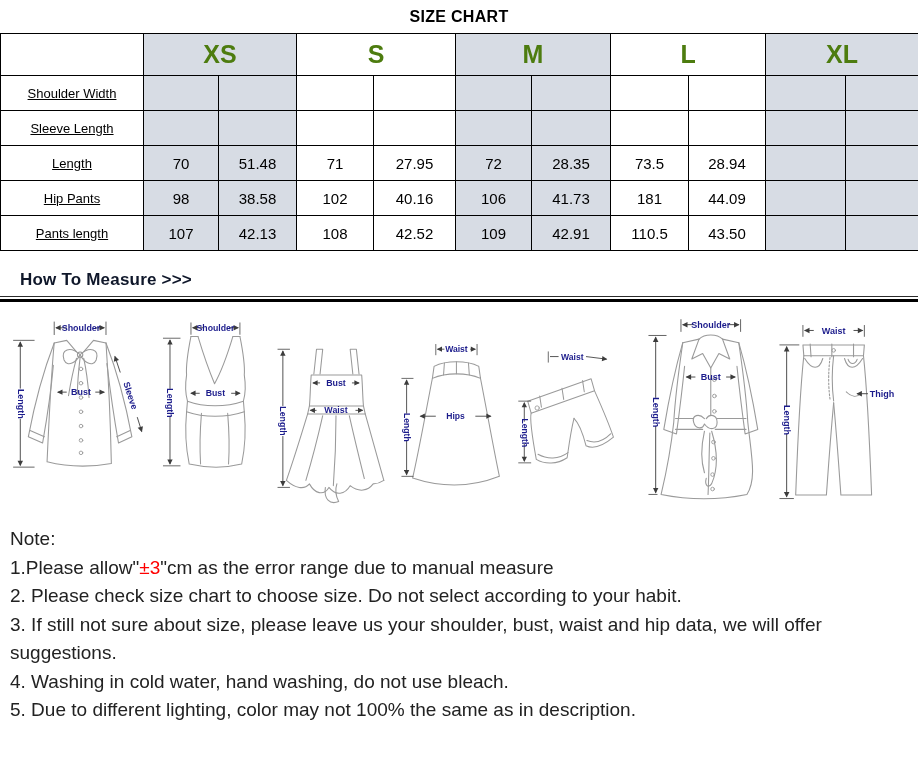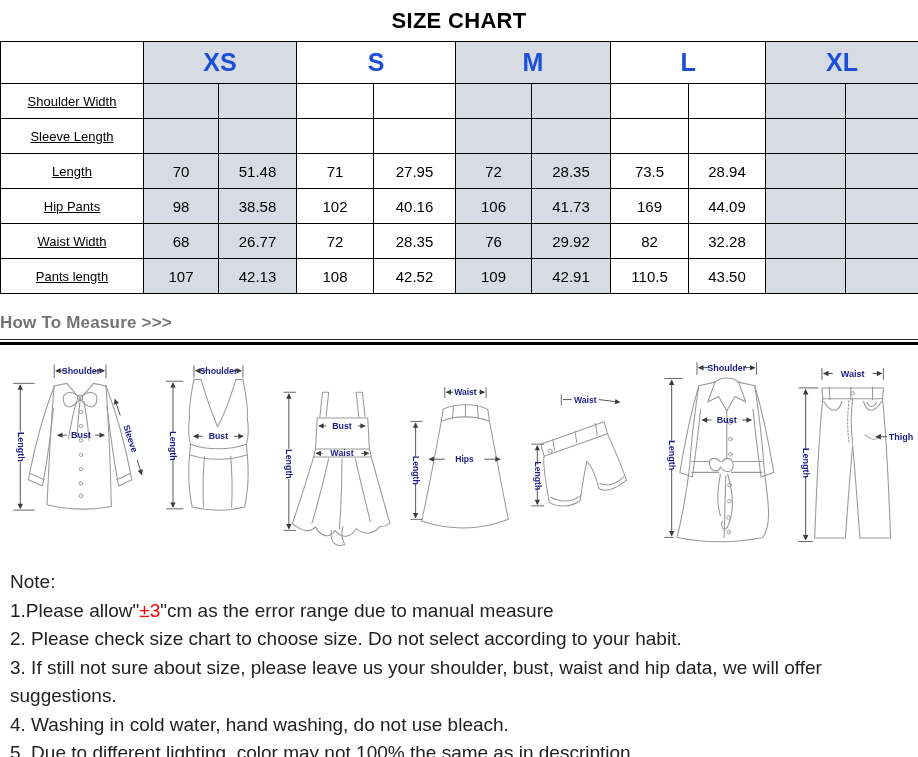--- a/index.html
+++ b/index.html
@@ -4,7 +4,7 @@
 <style>
   html,body{margin:0;padding:0;background:#fff;}
   body{width:918px;font-family:"Liberation Sans",sans-serif;color:#000;}
-  .title{text-align:center;font-weight:bold;font-size:22px;letter-spacing:.3px;padding:8px 0 7px;}
+  .title{text-align:center;font-weight:bold;font-size:16px;letter-spacing:.3px;padding:8px 0 7px;}
   table.sc{border-collapse:collapse;table-layout:fixed;width:918px;}
   table.sc td{border:1px solid #000;text-align:center;vertical-align:middle;padding:0;overflow:hidden;}
   tr.size-row td{height:41px;}

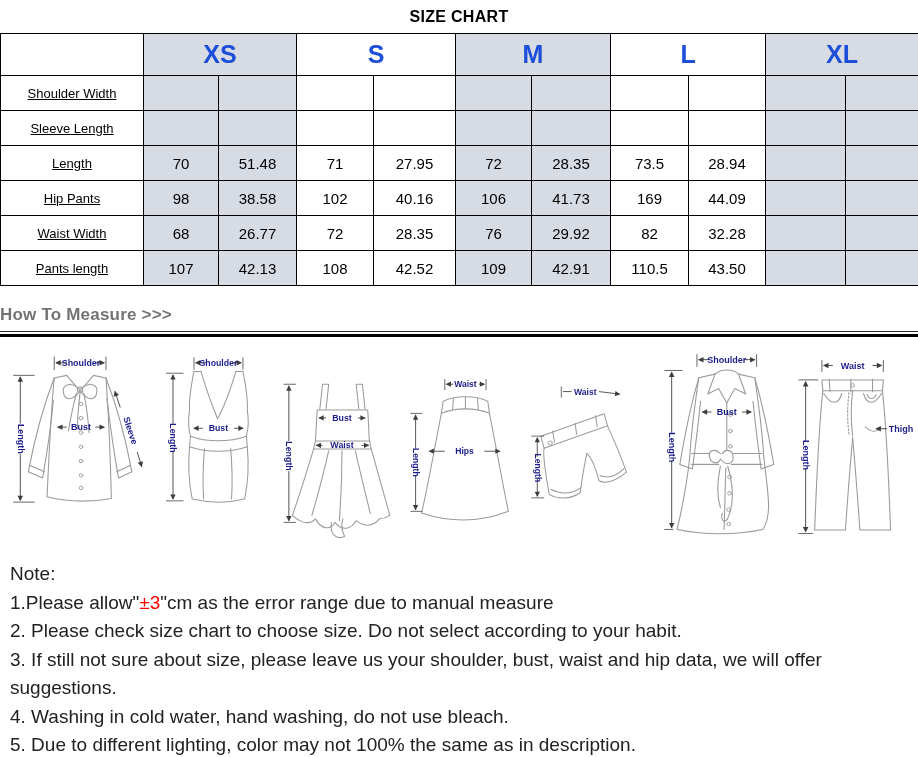--- a/index.html
+++ b/index.html
@@ -8,7 +8,7 @@
   table.sc{border-collapse:collapse;table-layout:fixed;width:918px;}
   table.sc td{border:1px solid #000;text-align:center;vertical-align:middle;padding:0;overflow:hidden;}
   tr.size-row td{height:41px;}
-  td.size-cell{color:#1d4ed8;font-size:25px;font-weight:bold;}
+  td.size-cell{color:#4d7c0f;font-size:25px;font-weight:bold;}
   tr.unit-row td{height:33px;font-size:13px;font-weight:bold;}
   tr.body-row td{height:34px;font-size:15px;}
   tr.body-row td.rl{font-size:13px;font-weight:normal;text-decoration:underline;}

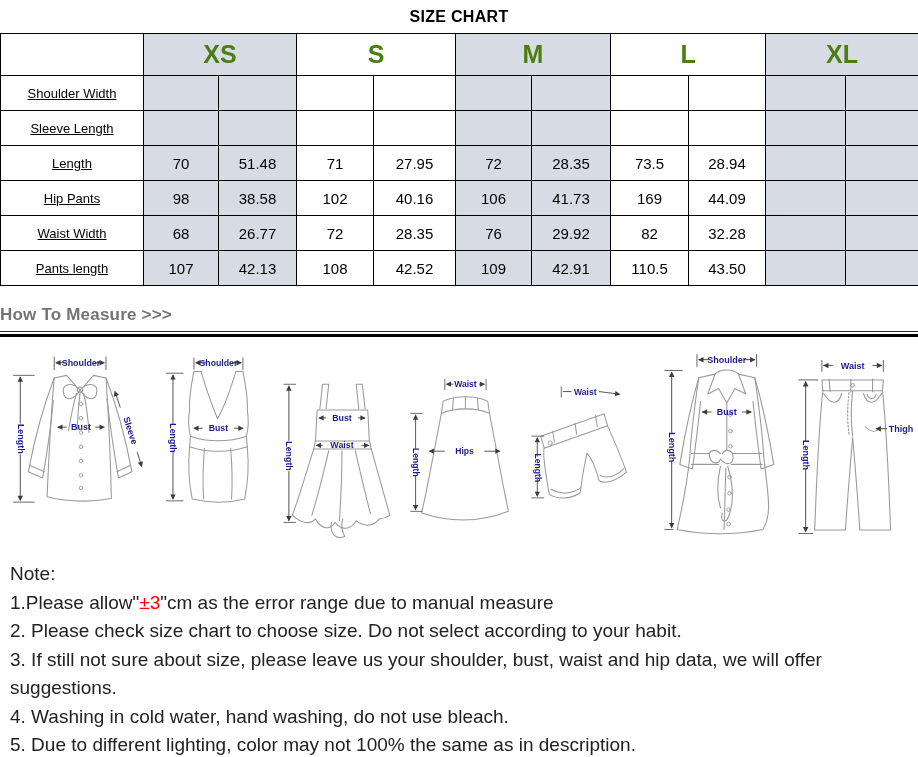--- a/index.html
+++ b/index.html
@@ -115,7 +115,7 @@
     <td>40.16</td>
     <td class="sh">106</td>
     <td class="sh">41.73</td>
-    <td>169</td>
+    <td>181</td>
     <td>44.09</td>
     <td class="sh"></td>
     <td class="sh"></td>

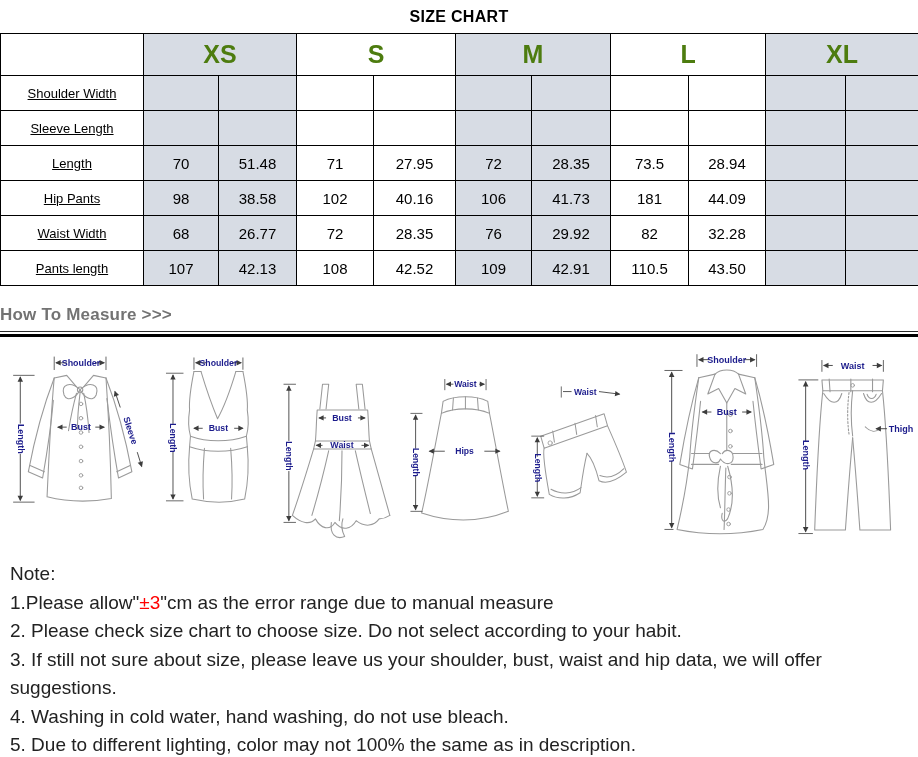--- a/index.html
+++ b/index.html
@@ -121,19 +121,6 @@
     <td class="sh"></td>
   </tr>
   <tr class="body-row">
-    <td class="rl">Waist Width</td>
-    <td class="sh">68</td>
-    <td class="sh">26.77</td>
-    <td>72</td>
-    <td>28.35</td>
-    <td class="sh">76</td>
-    <td class="sh">29.92</td>
-    <td>82</td>
-    <td>32.28</td>
-    <td class="sh"></td>
-    <td class="sh"></td>
-  </tr>
-  <tr class="body-row">
     <td class="rl">Pants length</td>
     <td class="sh">107</td>
     <td class="sh">42.13</td>

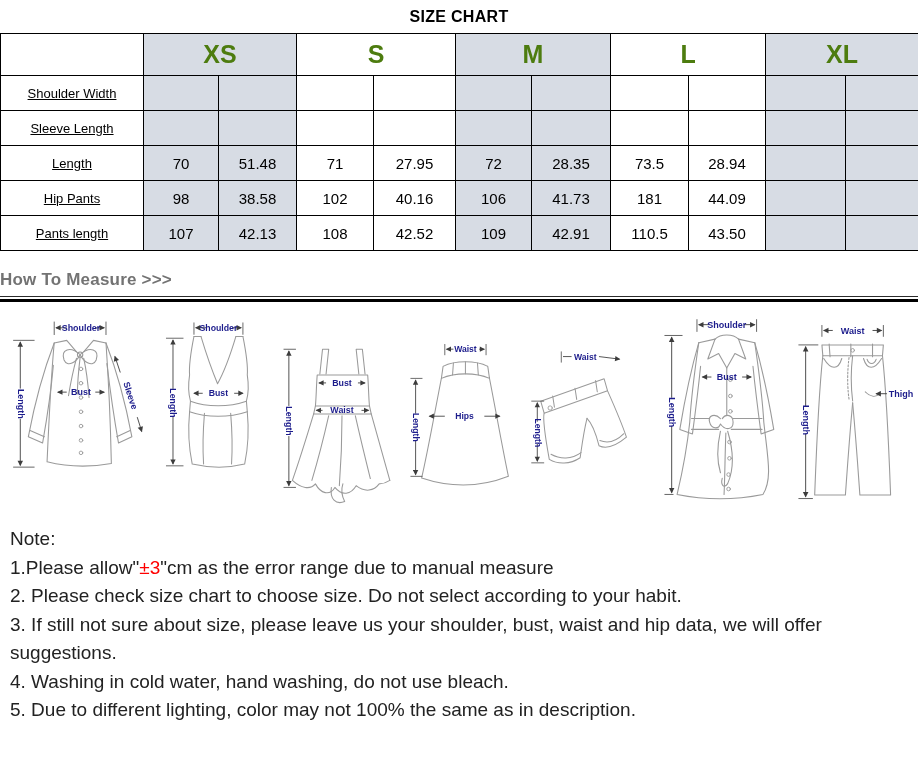--- a/index.html
+++ b/index.html
@@ -13,7 +13,7 @@
   tr.body-row td{height:34px;font-size:15px;}
   tr.body-row td.rl{font-size:13px;font-weight:normal;text-decoration:underline;}
   td.sh{background:#d7dce4;}
-  .measure-title{color:#737373;font-size:17px;font-weight:bold;padding:19px 0 6px 0;letter-spacing:.2px;}
+  .measure-title{color:#0f172a;font-size:17px;font-weight:bold;padding:19px 0 6px 20px;letter-spacing:.2px;}
   .rule{border-top:1px solid #2b2b2b;height:2px;border-bottom:3px solid #000;}
   .figs{display:flex;justify-content:space-between;align-items:flex-start;padding:8px 3px 0 6px;height:202px;}
   .figs svg{display:block;height:auto;}

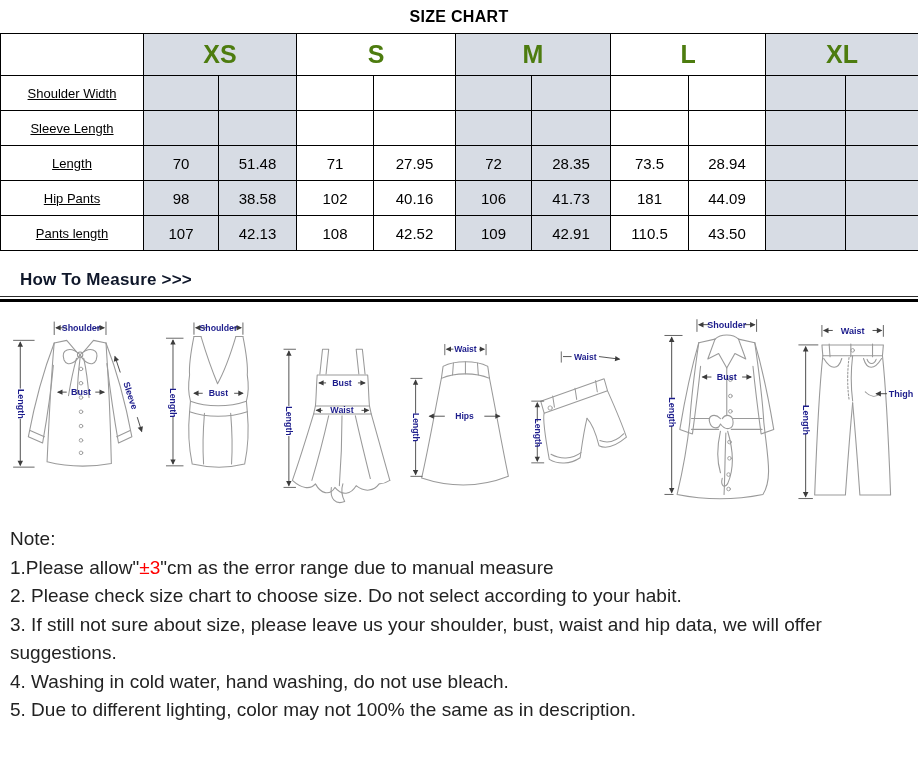--- a/index.html
+++ b/index.html
@@ -15,7 +15,7 @@
   td.sh{background:#d7dce4;}
   .measure-title{color:#0f172a;font-size:17px;font-weight:bold;padding:19px 0 6px 20px;letter-spacing:.2px;}
   .rule{border-top:1px solid #2b2b2b;height:2px;border-bottom:3px solid #000;}
-  .figs{display:flex;justify-content:space-between;align-items:flex-start;padding:8px 3px 0 6px;height:202px;}
+  .figs{display:flex;align-items:flex-start;padding:8px 3px 0 6px;height:202px;}
   .figs svg{display:block;height:auto;}
   .f-blouse{width:150px;}
   .f-vest{width:118px;margin-top:2px;}

